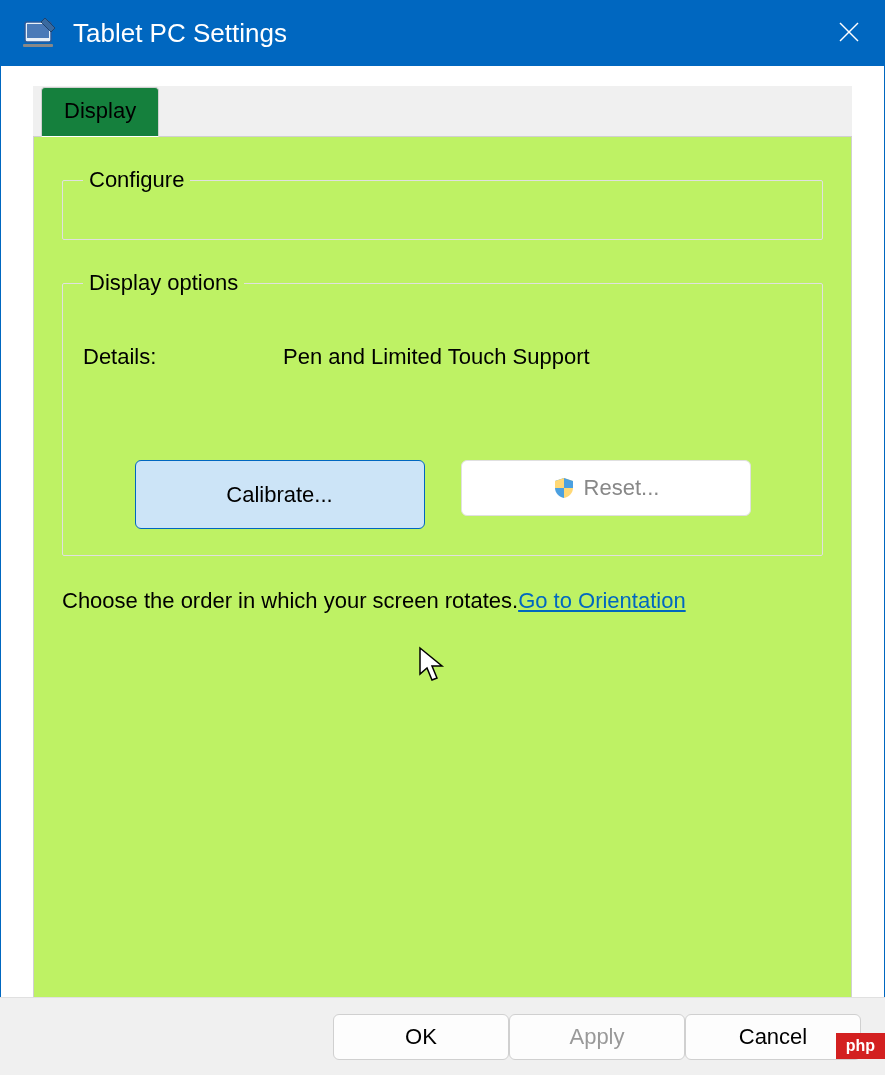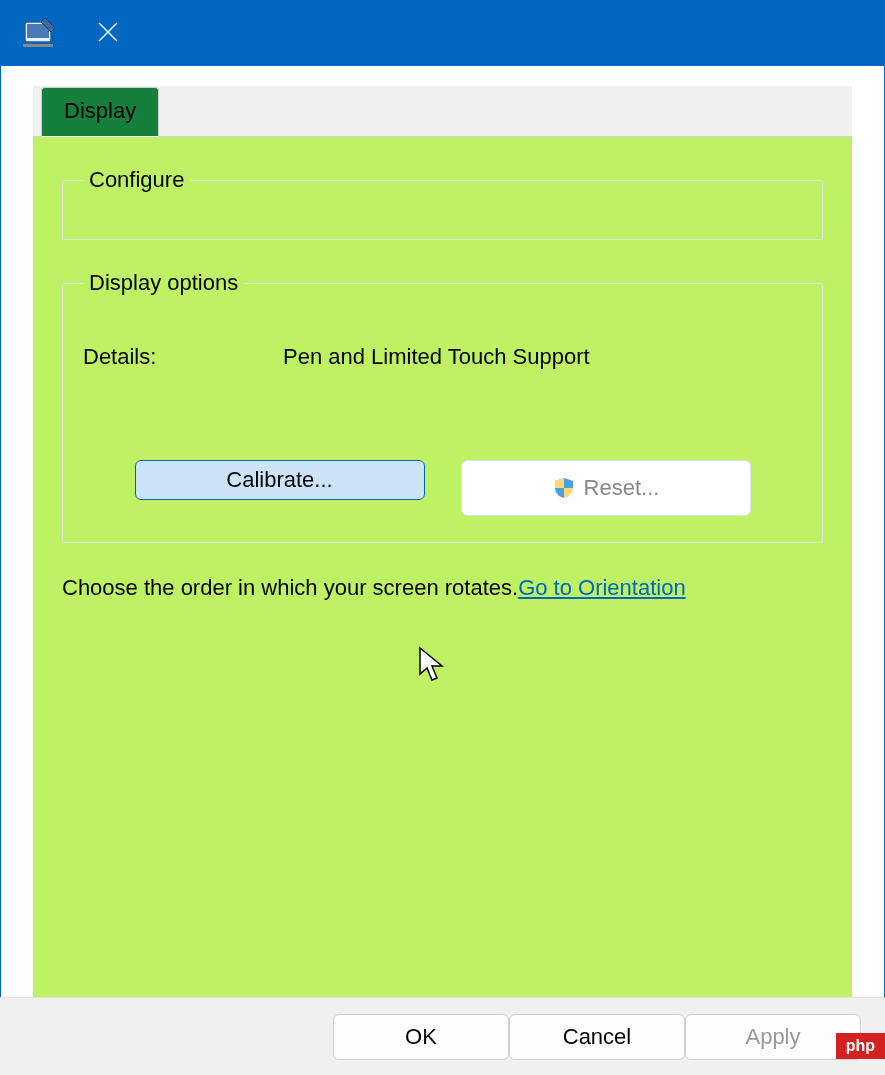--- a/index.html
+++ b/index.html
@@ -240,6 +240,7 @@
       <rect x="2" y="28" width="30" height="3" rx="1" fill="#888"></rect>
     </svg>
   </span>
+  <span class="titlebar-text">Tablet PC Settings</span>
   <div class="close-btn">
     <span>
       <svg width="20" height="20" viewBox="0 0 20 20">

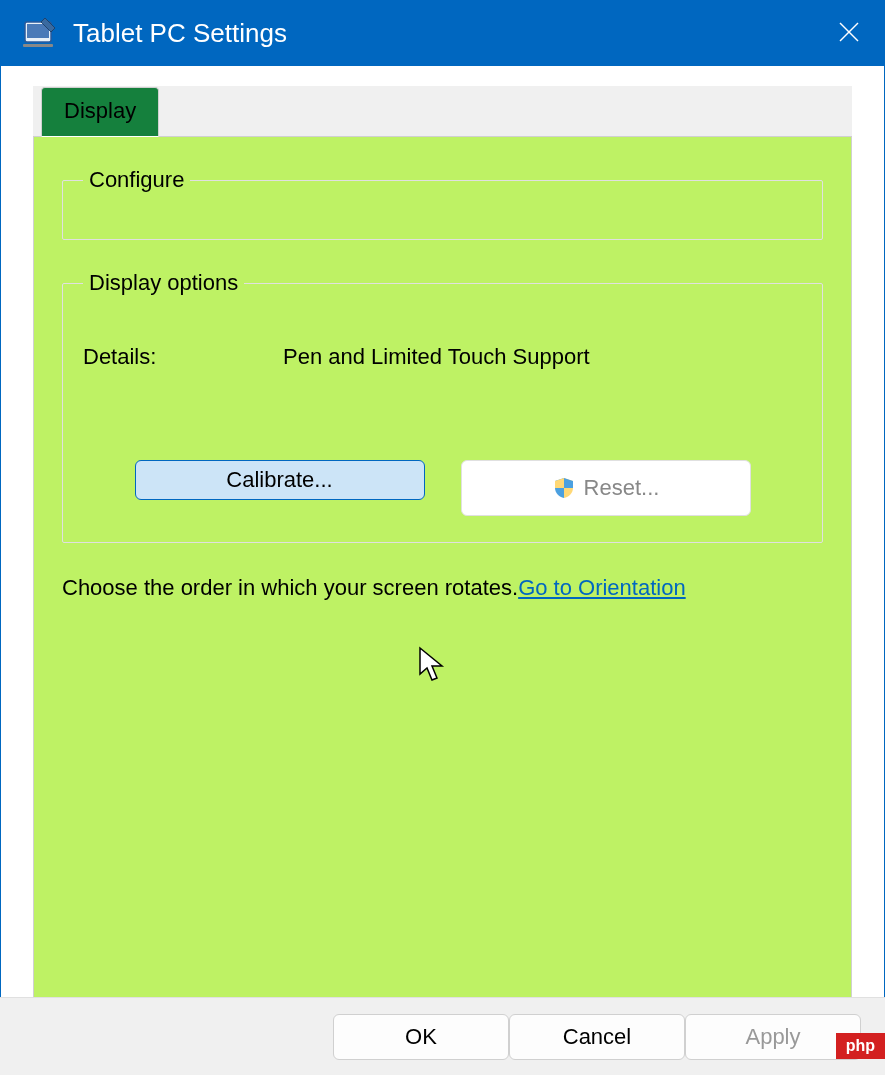--- a/index.html
+++ b/index.html
@@ -162,7 +162,7 @@
     }
     .btn-calibrate {
       width: 290px;
-      height: 40px;
+      height: 69px;
       background: #cce4f7;
       border: 1.5px solid #0067c0;
     }

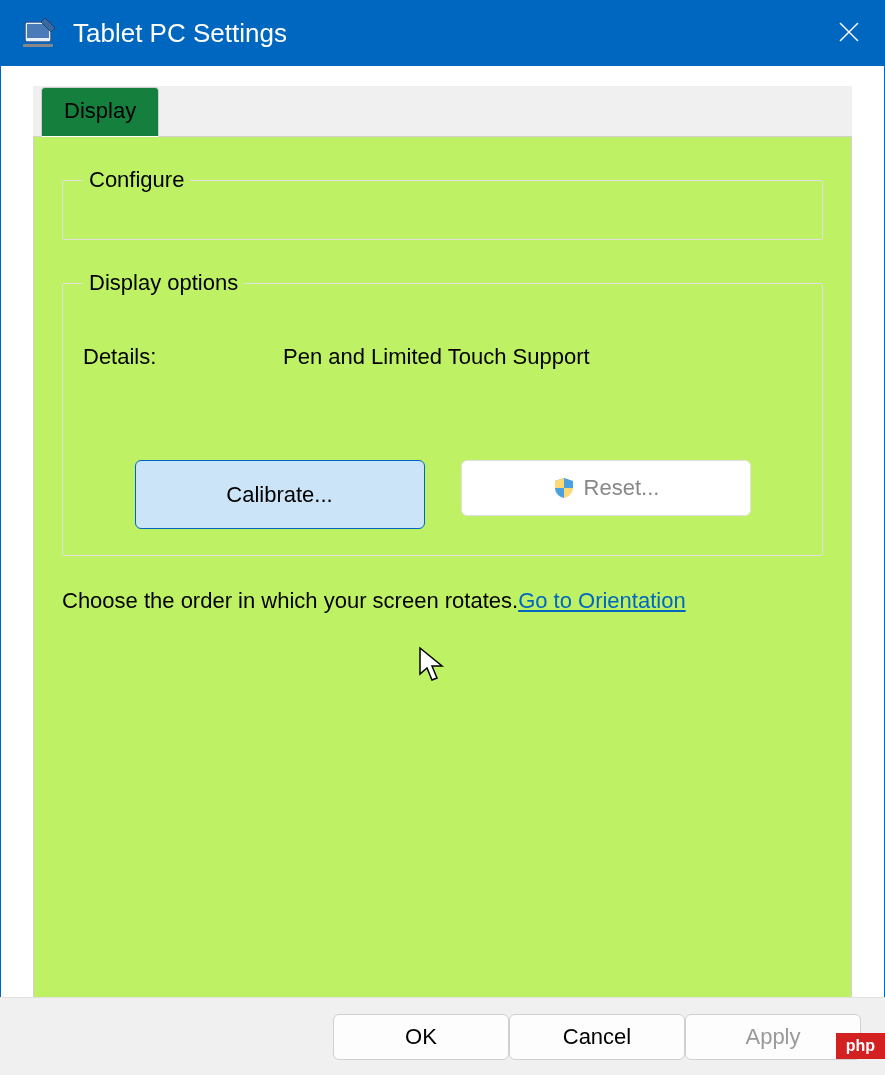--- a/index.html
+++ b/index.html
@@ -309,12 +309,12 @@
   <button class="dlg-btn">
     <span>OK</span>
   </button>
+  <button class="dlg-btn disabled">
+    <span>Apply</span>
+  </button>
   <button class="dlg-btn">
     <span>Cancel</span>
   </button>
-  <button class="dlg-btn disabled">
-    <span>Apply</span>
-  </button>
 </div>
 
 <div class="watermark">php</div>

